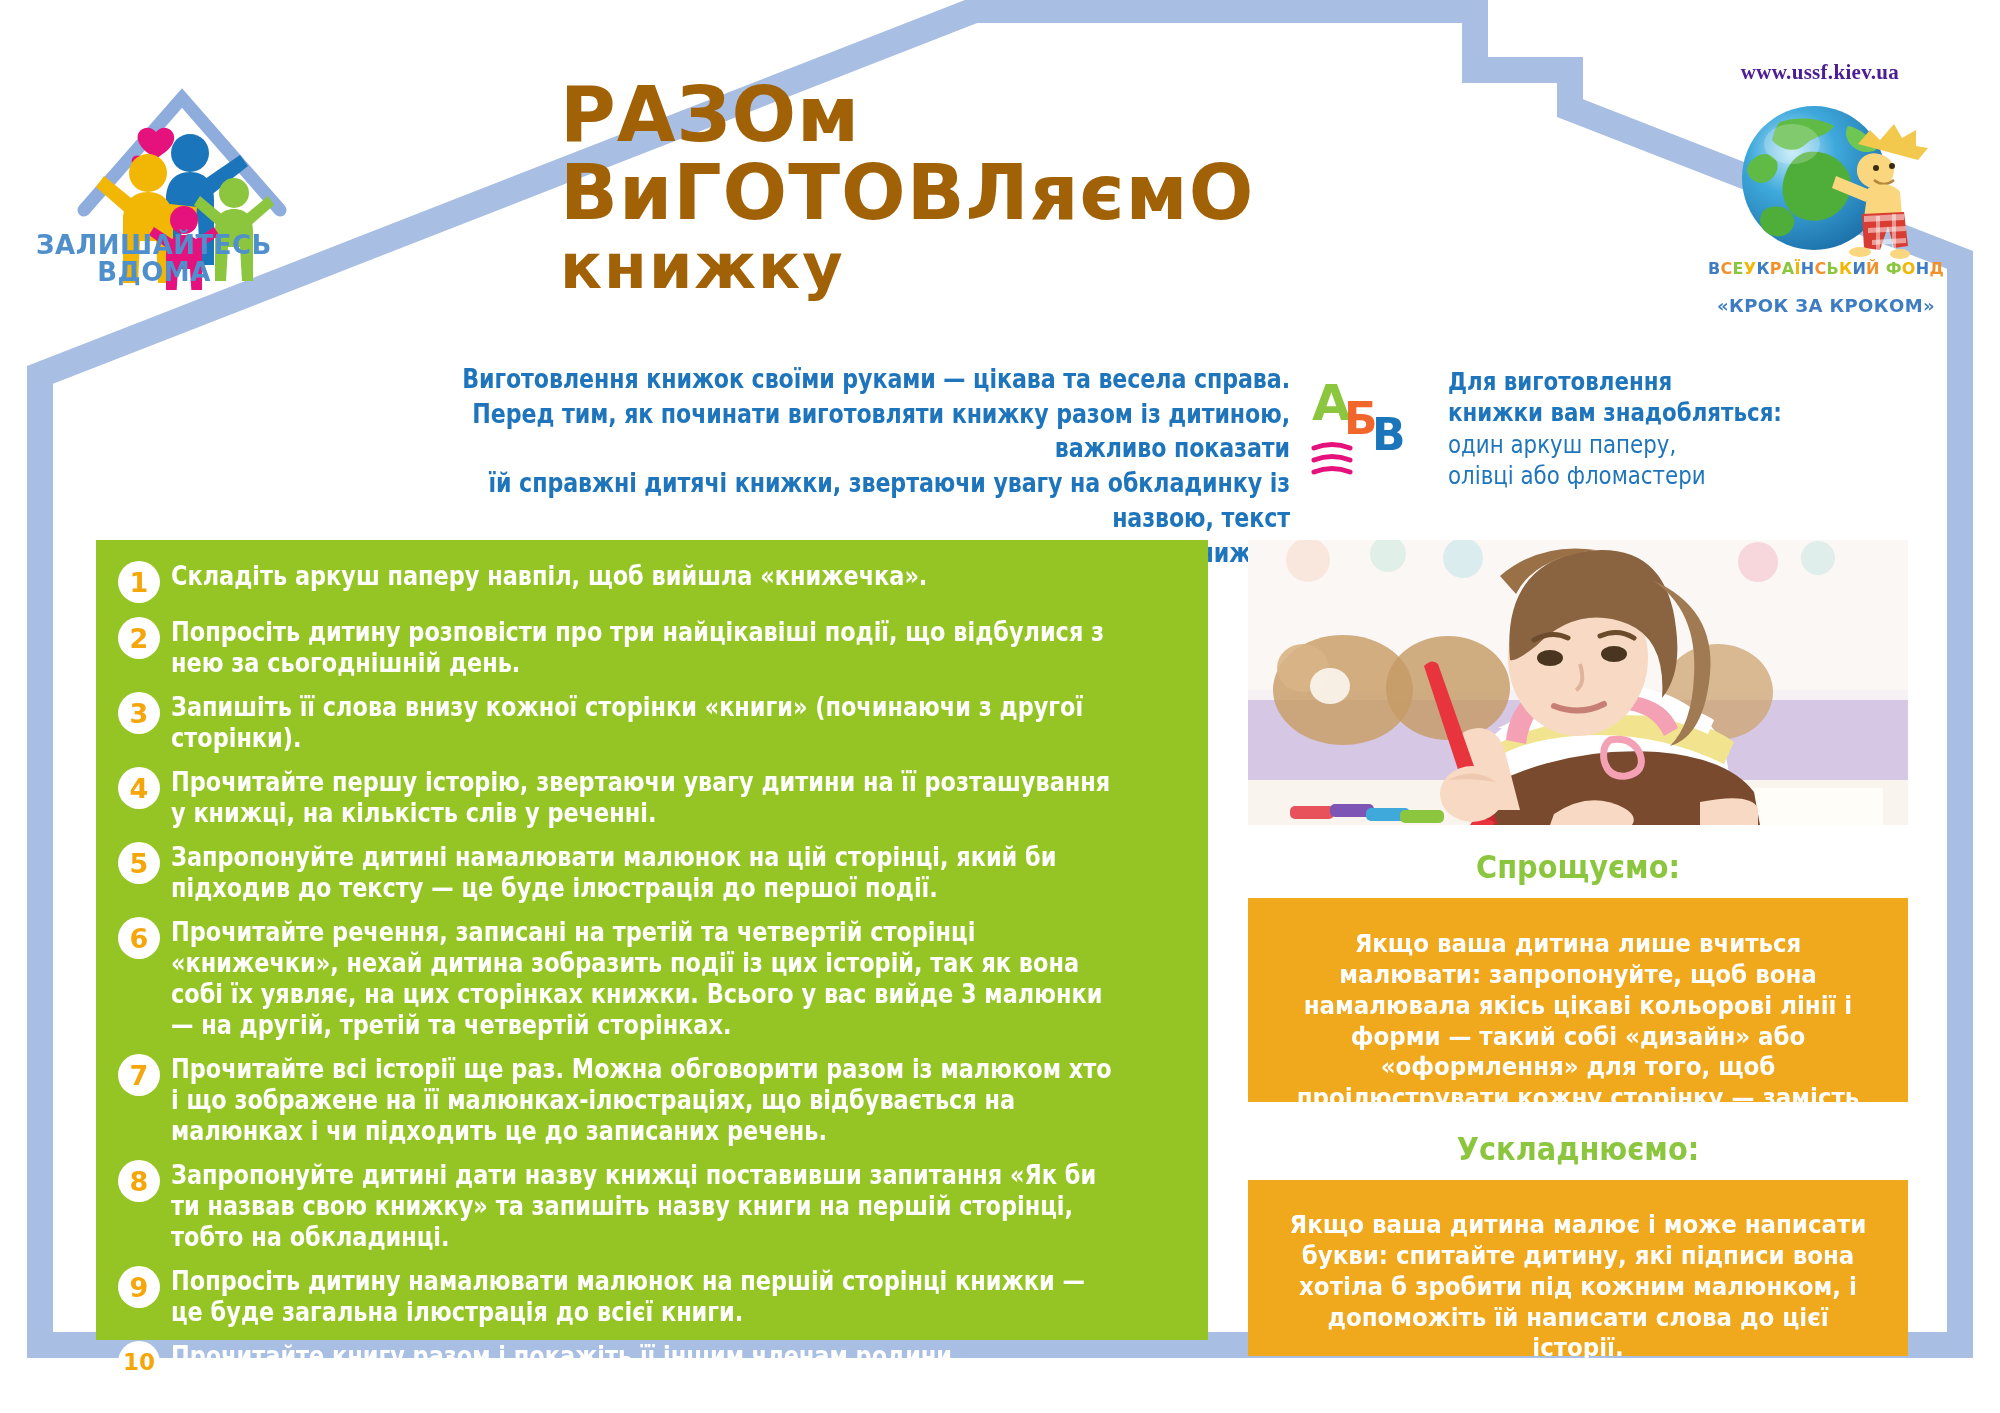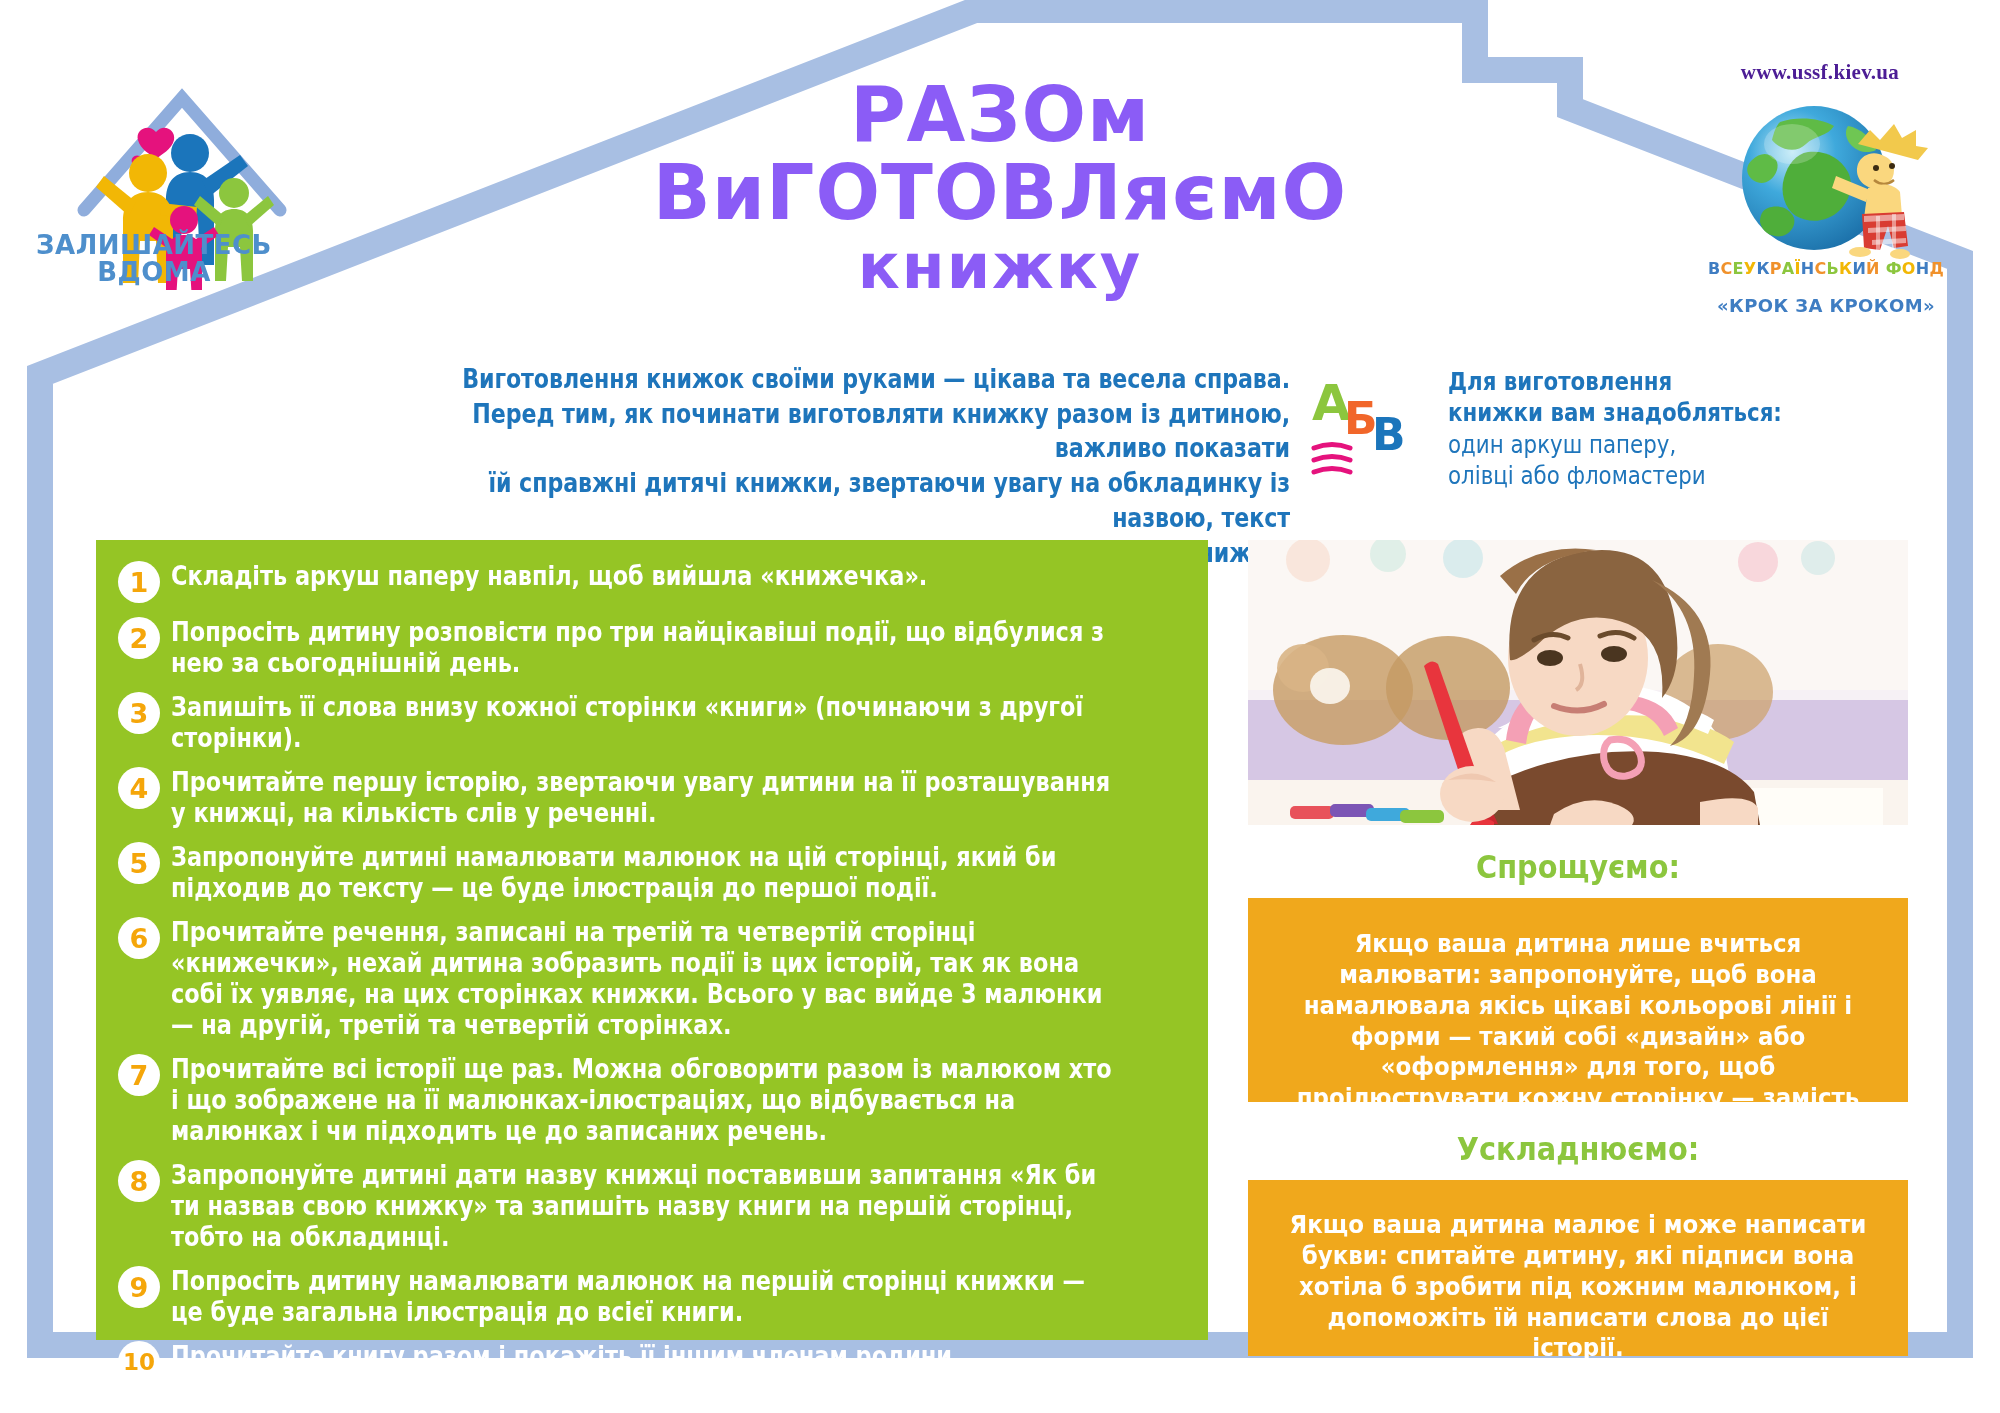--- a/index.html
+++ b/index.html
@@ -30,7 +30,7 @@
   
   .title{
     position:absolute;left:560px;top:78px;width:880px;
-    text-align:center;color:#8b5cf6;
+    text-align:left;color:#a16207;
     font-family:"DejaVu Sans", sans-serif;font-weight:bold;
     line-height:.97;
   }

